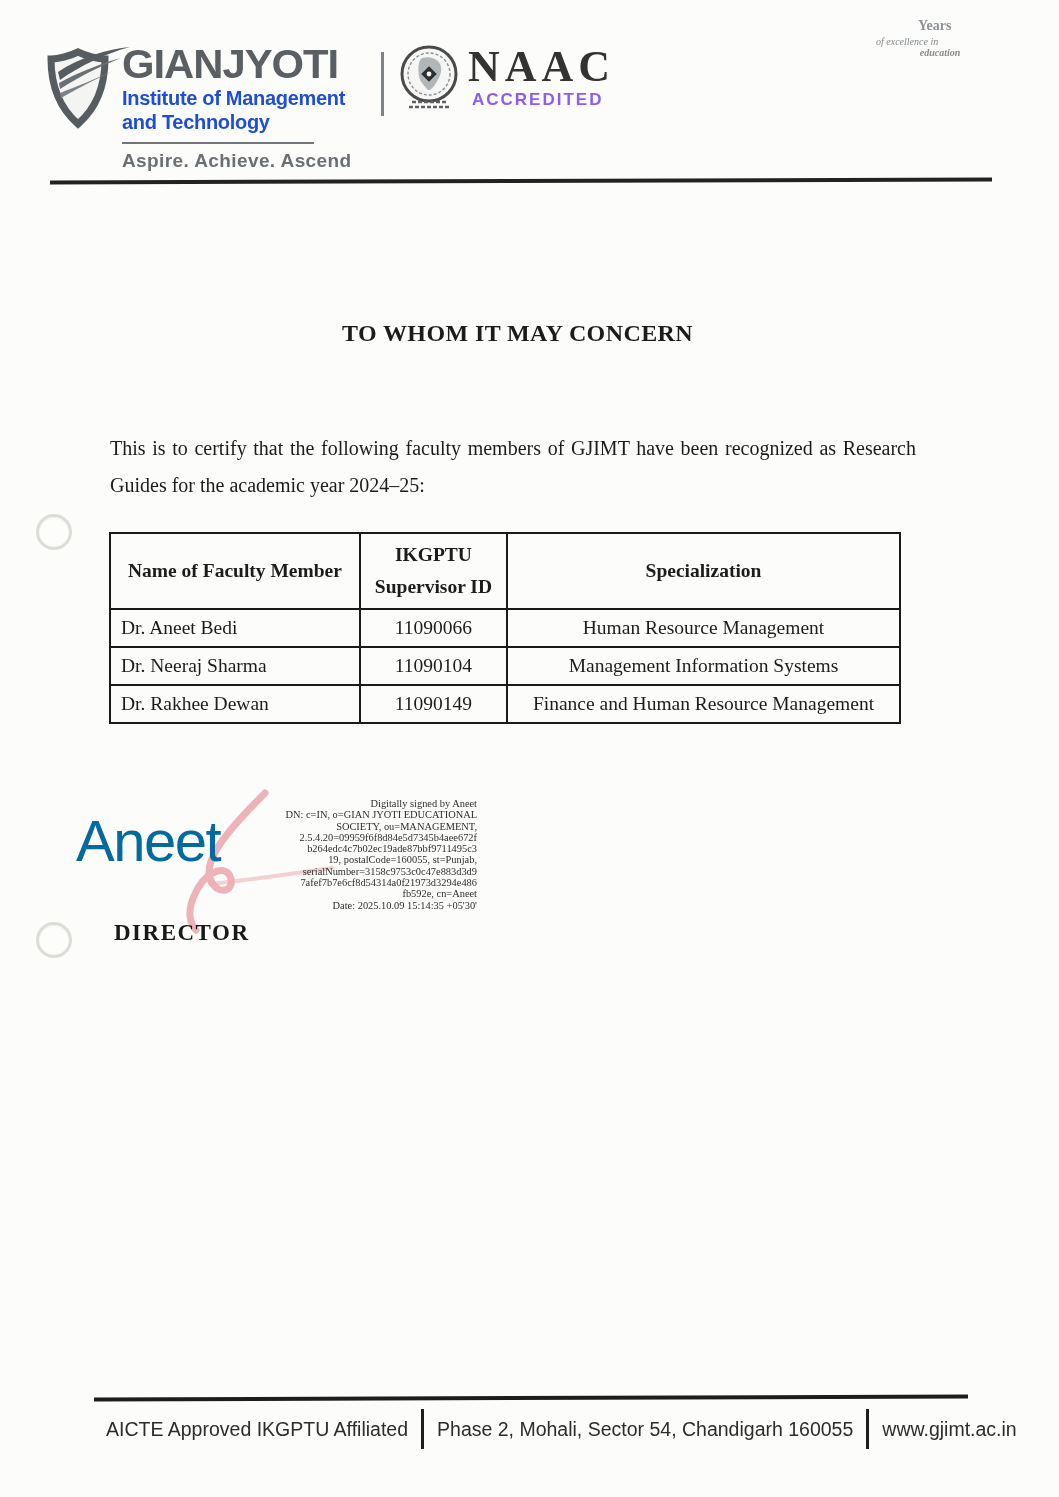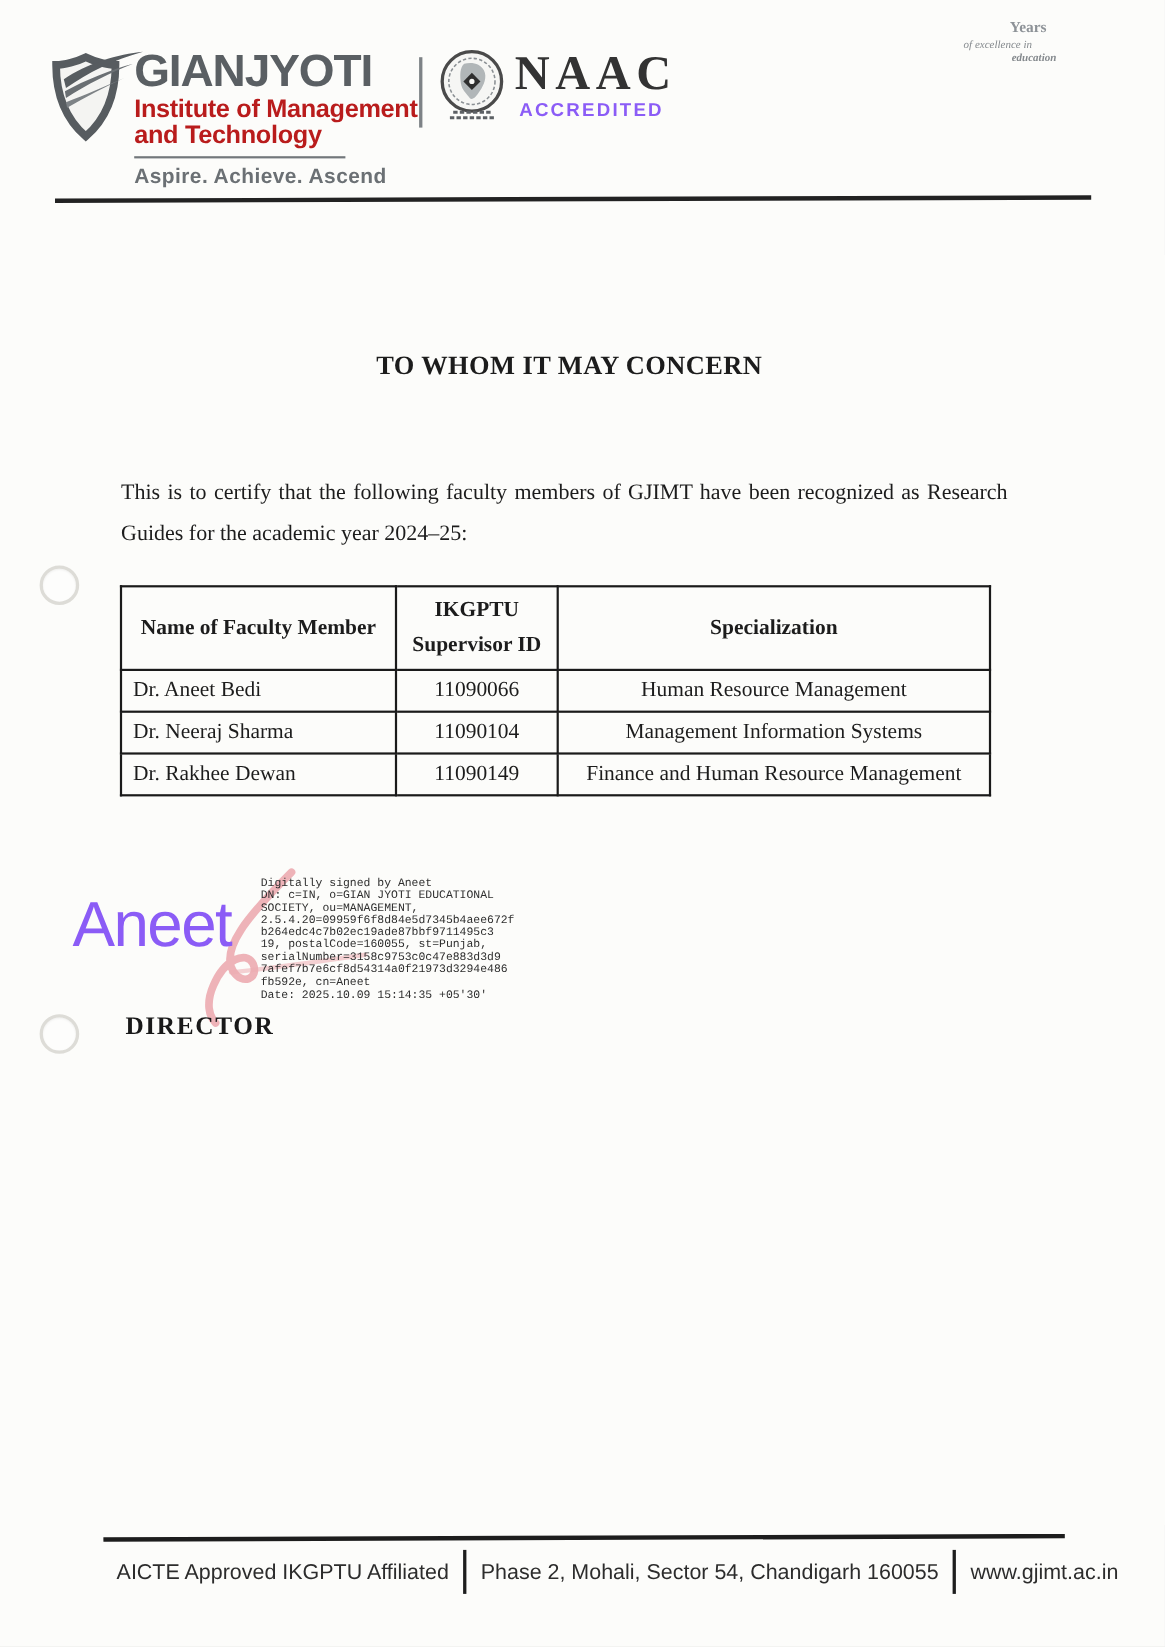--- a/index.html
+++ b/index.html
@@ -16,7 +16,7 @@
   .brand-logo{position:absolute;left:46px;top:44px;width:100px;height:88px;}
   .brand-text{position:absolute;left:122px;top:42px;width:260px;color:#575c60;font-family:"Liberation Sans",sans-serif;}
   .brand-name{font-size:41px;font-weight:bold;letter-spacing:-1px;line-height:44px;color:#5a5f63;transform:scaleX(1.02);transform-origin:left;}
-  .brand-line{font-size:23px;font-weight:bold;line-height:24px;color:#b91c1c;letter-spacing:-0.3px;}
+  .brand-line{font-size:20px;font-weight:bold;line-height:24px;color:#1d4ed8;letter-spacing:-0.3px;}
   .brand-underline{width:192px;height:2px;background:#72777b;margin-top:8px;}
   .brand-tagline{font-size:19px;font-weight:bold;color:#6b7074;margin-top:6px;letter-spacing:0.4px;}
   .header-vdivider{position:absolute;left:381px;top:52px;width:3px;height:64px;background:#7d8286;}

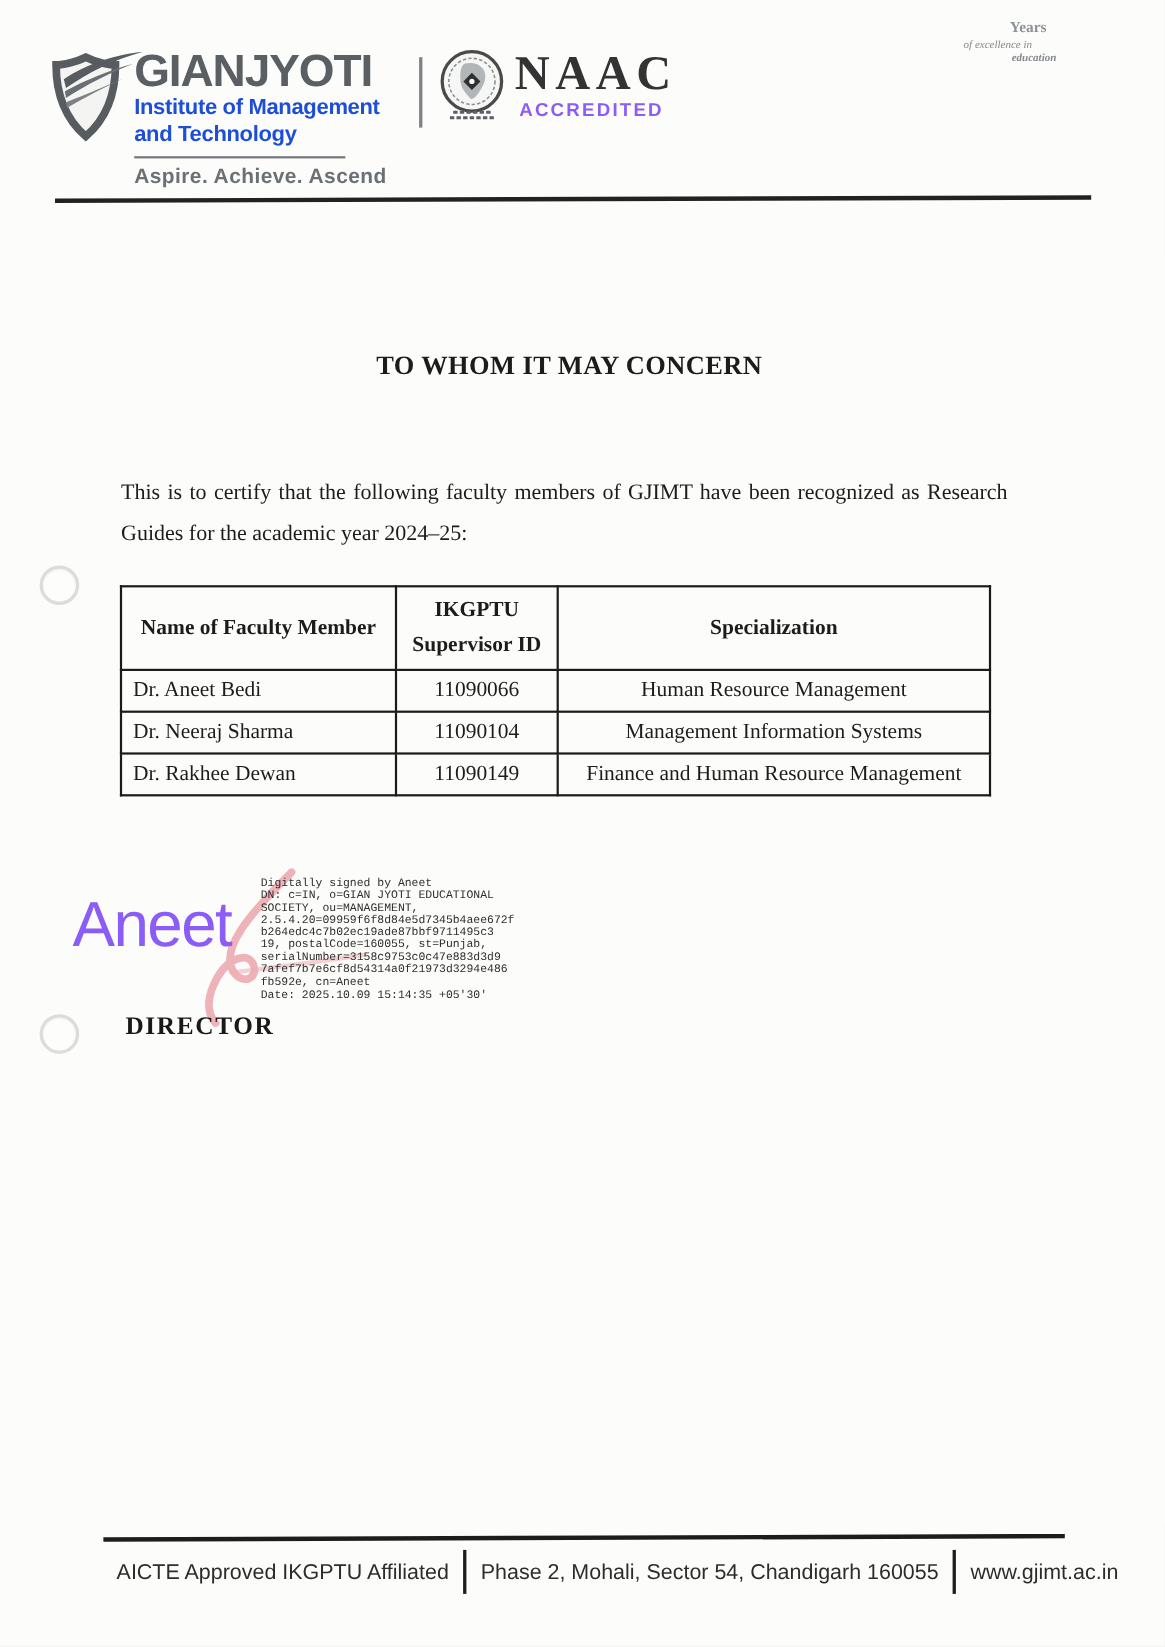--- a/index.html
+++ b/index.html
@@ -47,7 +47,7 @@
   
   .sig-flourish{position:absolute;left:170px;top:788px;width:180px;height:150px;}
   .sig-name{position:absolute;left:66px;top:812px;font-family:"Liberation Sans",sans-serif;font-size:58px;letter-spacing:-1.5px;color:#8b5cf6;line-height:58px;}
-  .sig-details{position:absolute;left:237px;top:798px;width:240px;font-family:Liberation Mono, monospace;font-size:10.4px;line-height:11.3px;color:#2e2e2e;white-space:pre-line;}
+  .sig-details{position:absolute;left:237px;top:798px;width:240px;font-family:Liberation Serif, serif;font-size:10.4px;line-height:11.3px;color:#2e2e2e;white-space:pre-line;text-align:right;}
   .sig-role{position:absolute;left:114px;top:920px;font-size:23px;font-weight:bold;letter-spacing:1.5px;color:#191919;}
   
   .punch-hole{position:absolute;width:30px;height:30px;border-radius:50%;border:3px solid #dddcd7;background:#fdfdfc;box-shadow:inset 0 1px 2px rgba(0,0,0,0.06);}

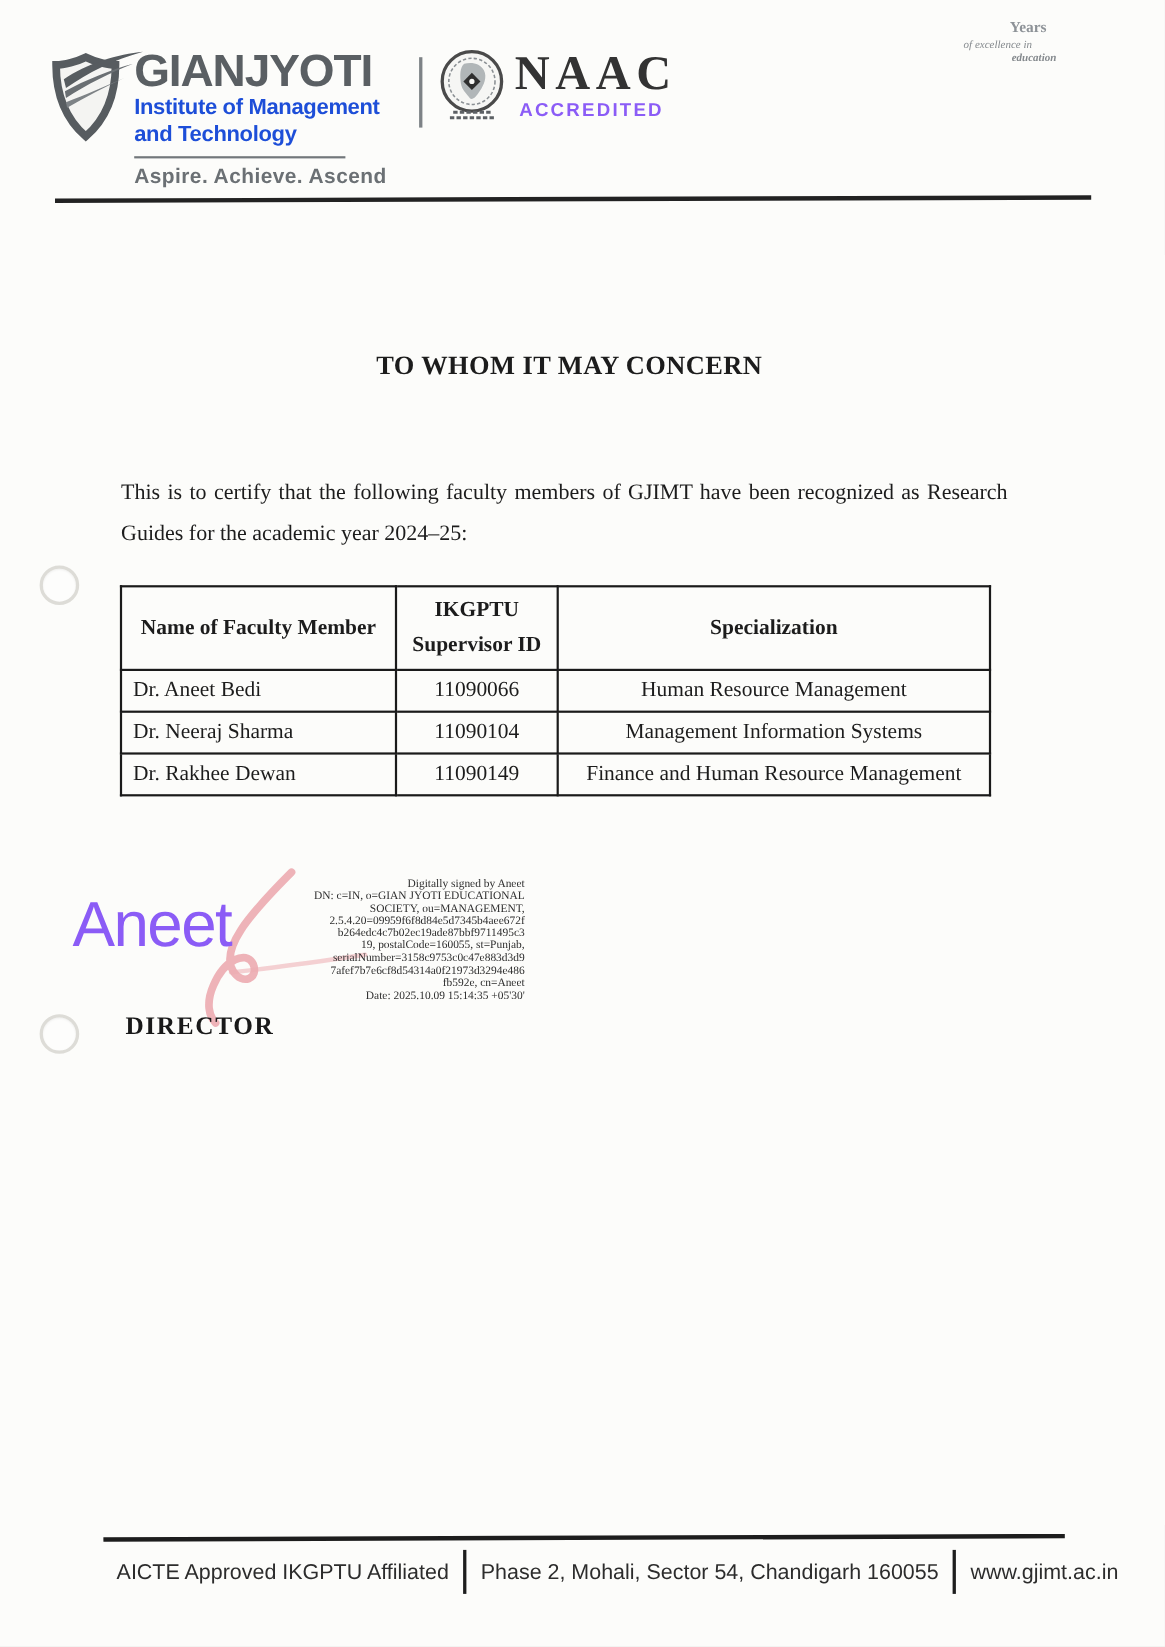--- a/index.html
+++ b/index.html
@@ -46,7 +46,7 @@
   td.cell-id,td.cell-spec{text-align:center;}
   
   .sig-flourish{position:absolute;left:170px;top:788px;width:180px;height:150px;}
-  .sig-name{position:absolute;left:66px;top:812px;font-family:"Liberation Sans",sans-serif;font-size:58px;letter-spacing:-1.5px;color:#8b5cf6;line-height:58px;}
+  .sig-name{position:absolute;left:76px;top:812px;font-family:"Liberation Sans",sans-serif;font-size:58px;letter-spacing:-1.5px;color:#0369a1;line-height:58px;}
   .sig-details{position:absolute;left:237px;top:798px;width:240px;font-family:Liberation Serif, serif;font-size:10.4px;line-height:11.3px;color:#2e2e2e;white-space:pre-line;text-align:right;}
   .sig-role{position:absolute;left:114px;top:920px;font-size:23px;font-weight:bold;letter-spacing:1.5px;color:#191919;}
   

